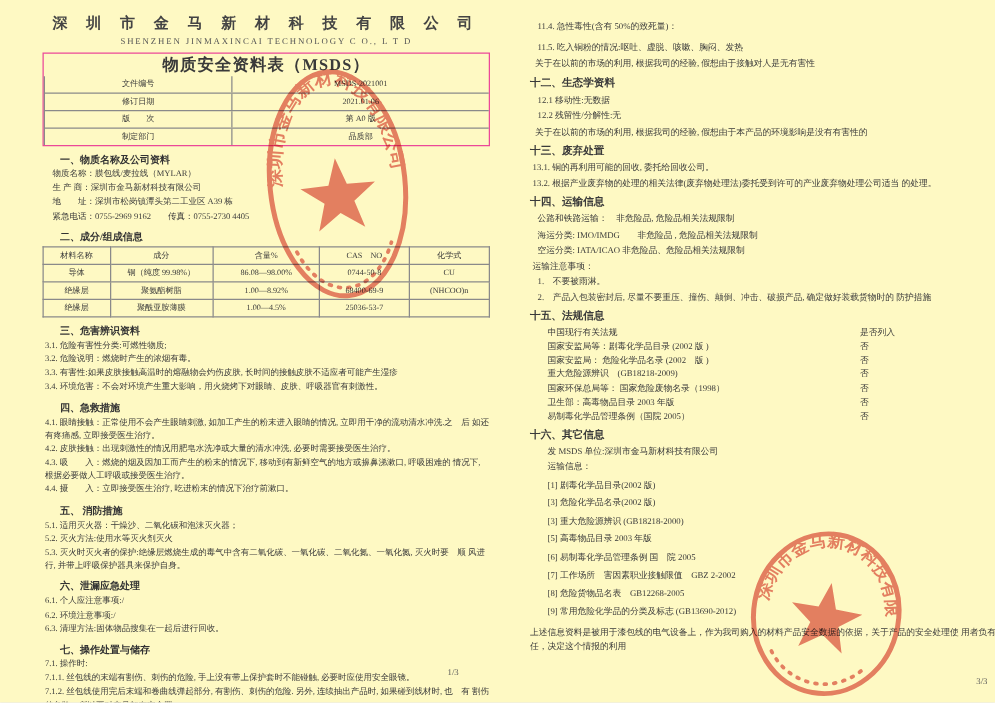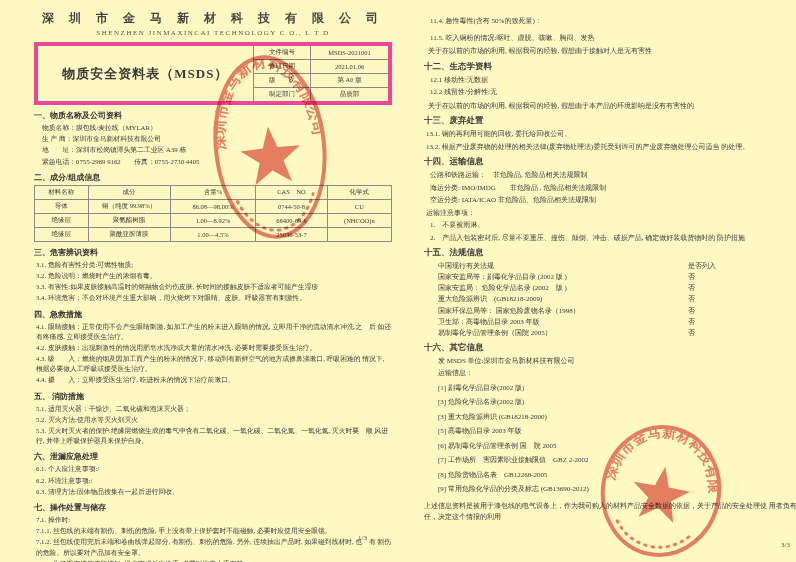--- a/index.html
+++ b/index.html
@@ -12,7 +12,7 @@
   .company-cn{text-align:center;font-size:12px;font-weight:bold;letter-spacing:6px;color:#444;}
   .company-en{text-align:center;font-size:7px;letter-spacing:1.5px;color:#555;margin-top:2px;}
 
-  .headbox{display:flex;border:4px solid #ec4899;margin-top:5px;}
+  .headbox{display:flex;border:1px solid #ec4899;margin-top:5px;flex-direction:column;}
   .headbox .titlecell{flex:1.6;display:flex;align-items:center;justify-content:center;font-size:13px;font-weight:bold;letter-spacing:1px;}
   .infotable{flex:1;border-left:1px solid #8a8a8a;}
   .inforow{display:flex;border-bottom:1px solid #8a8a8a;height:13px;font-size:6.5px;}

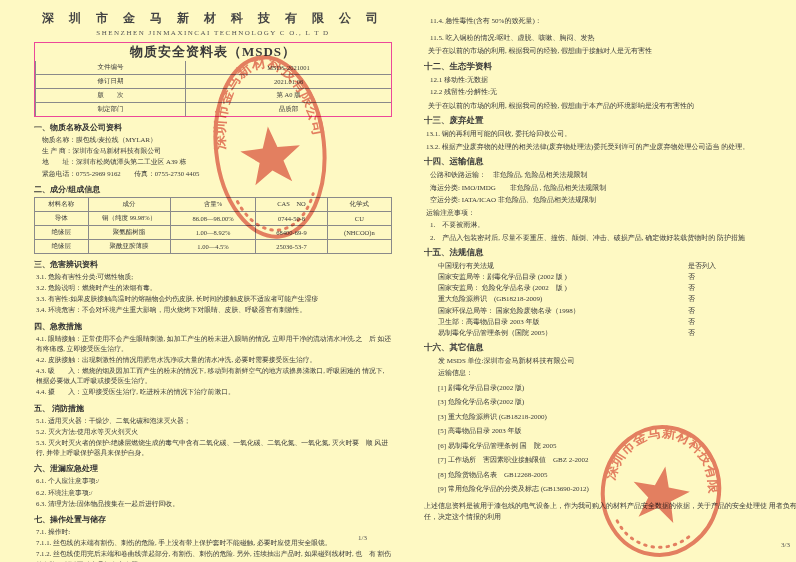--- a/index.html
+++ b/index.html
@@ -20,7 +20,7 @@
   .inforow .lab{width:42%;border-right:1px solid #8a8a8a;display:flex;align-items:center;justify-content:center;}
   .inforow .val{flex:1;display:flex;align-items:center;justify-content:center;}
 
-  .sec{font-size:8px;font-weight:bold;margin:5px 0 2px 0;color:#333;}
+  .sec{font-size:8px;font-weight:bold;margin:5px 0 2px 14px;color:#333;}
   .ln{font-size:6.8px;line-height:1.5;margin:1px 0 1px 8px;}
   .ln.noind{margin-left:2px;}
   .para{font-size:7px;line-height:1.5;margin:3px 0 1px 4px;}

